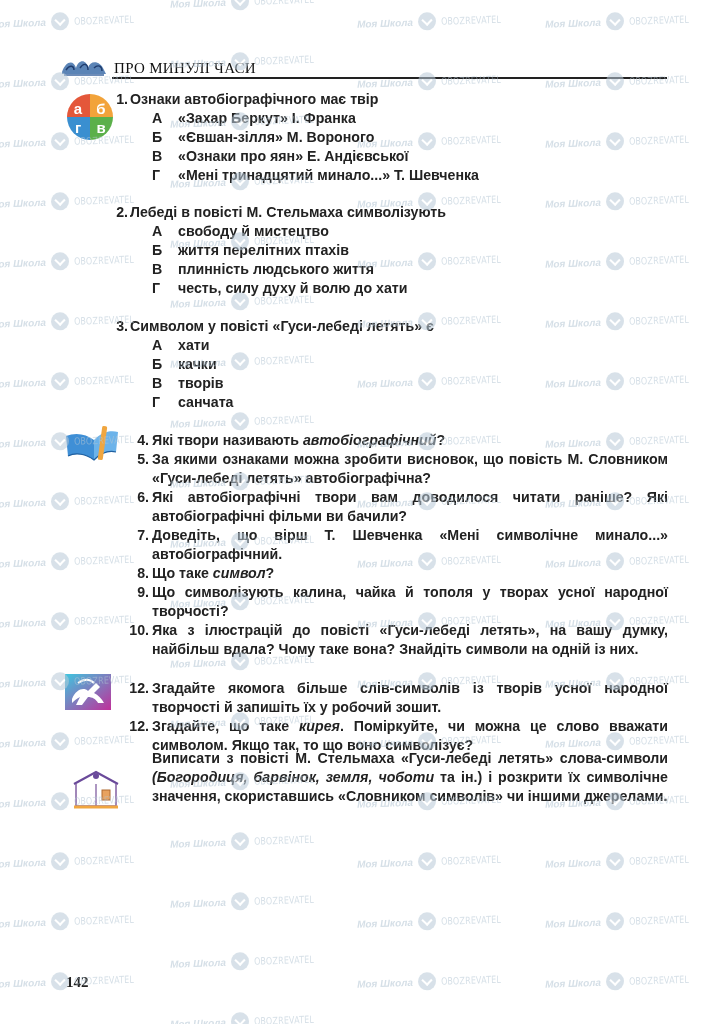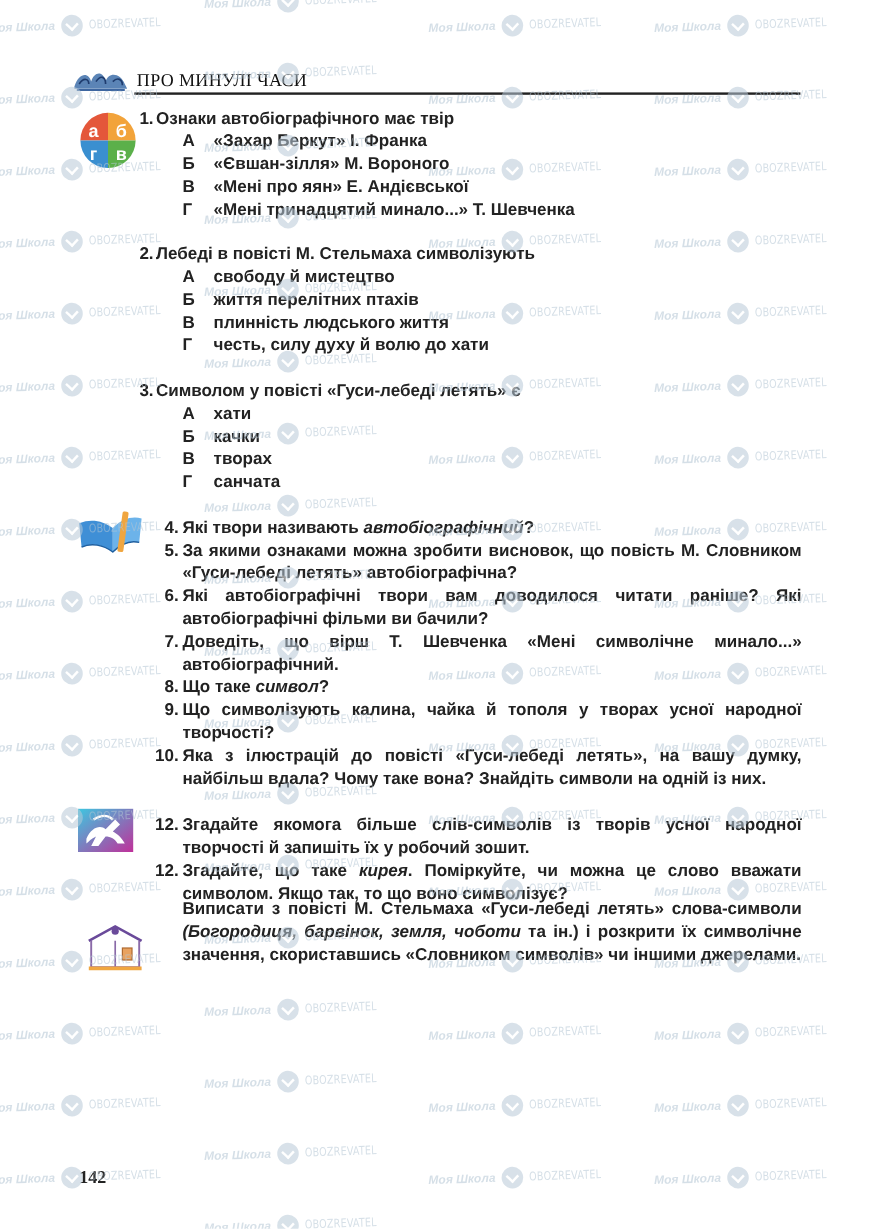--- a/index.html
+++ b/index.html
@@ -423,7 +423,7 @@
 </div>
 <div class="opt" style="left:152px; top:147px;">
   <span class="letter">В</span>
-    <span class="otext">«Мені про яян» Е. Андієвської</span>
+    <span class="otext">«Ознаки про яян» Е. Андієвської</span>
 </div>
 <div class="opt" style="left:152px; top:166px;">
   <span class="letter">Г</span>

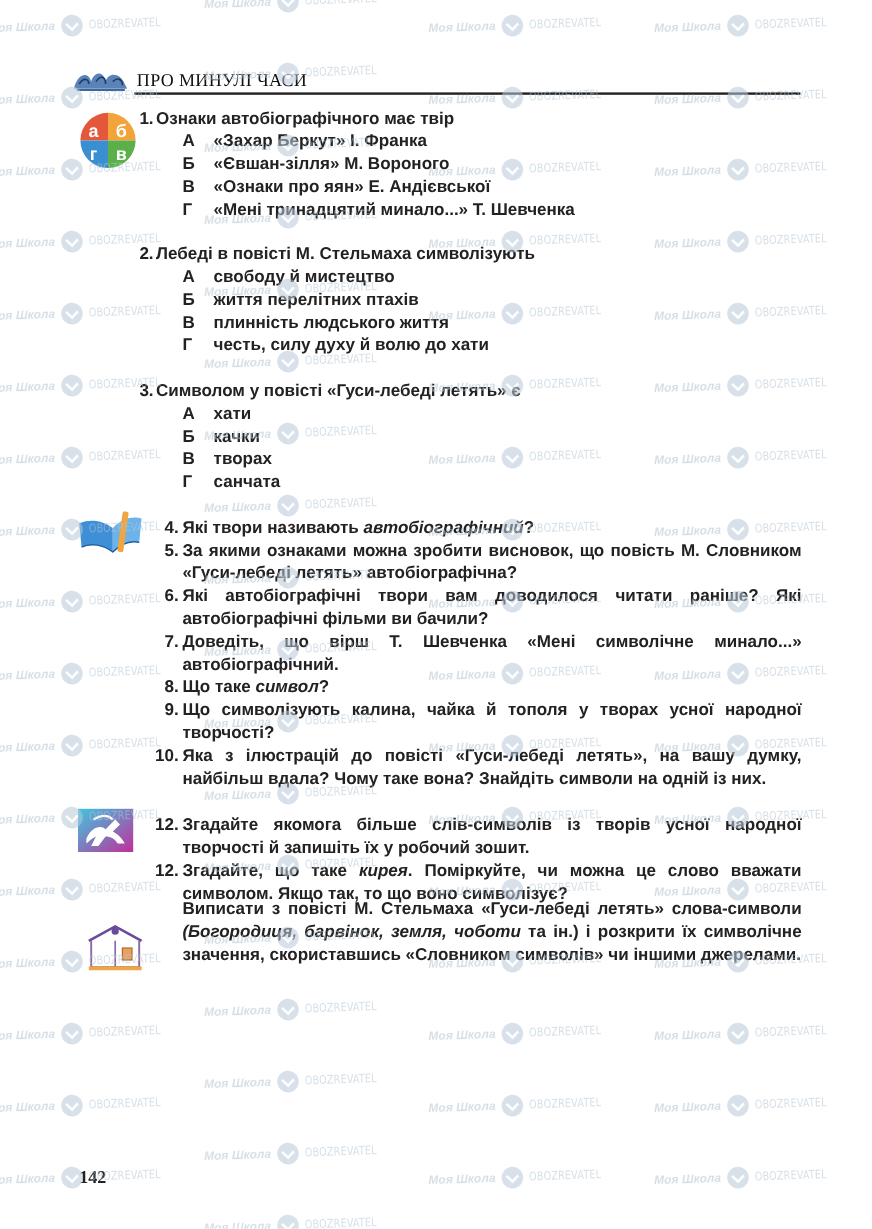--- a/index.html
+++ b/index.html
@@ -465,7 +465,7 @@
 </div>
 <div class="opt" style="left:152px; top:374px;">
   <span class="letter">В</span>
-    <span class="otext">творах</span>
+    <span class="otext">творів</span>
 </div>
 <div class="opt" style="left:152px; top:393px;">
   <span class="letter">Г</span>

